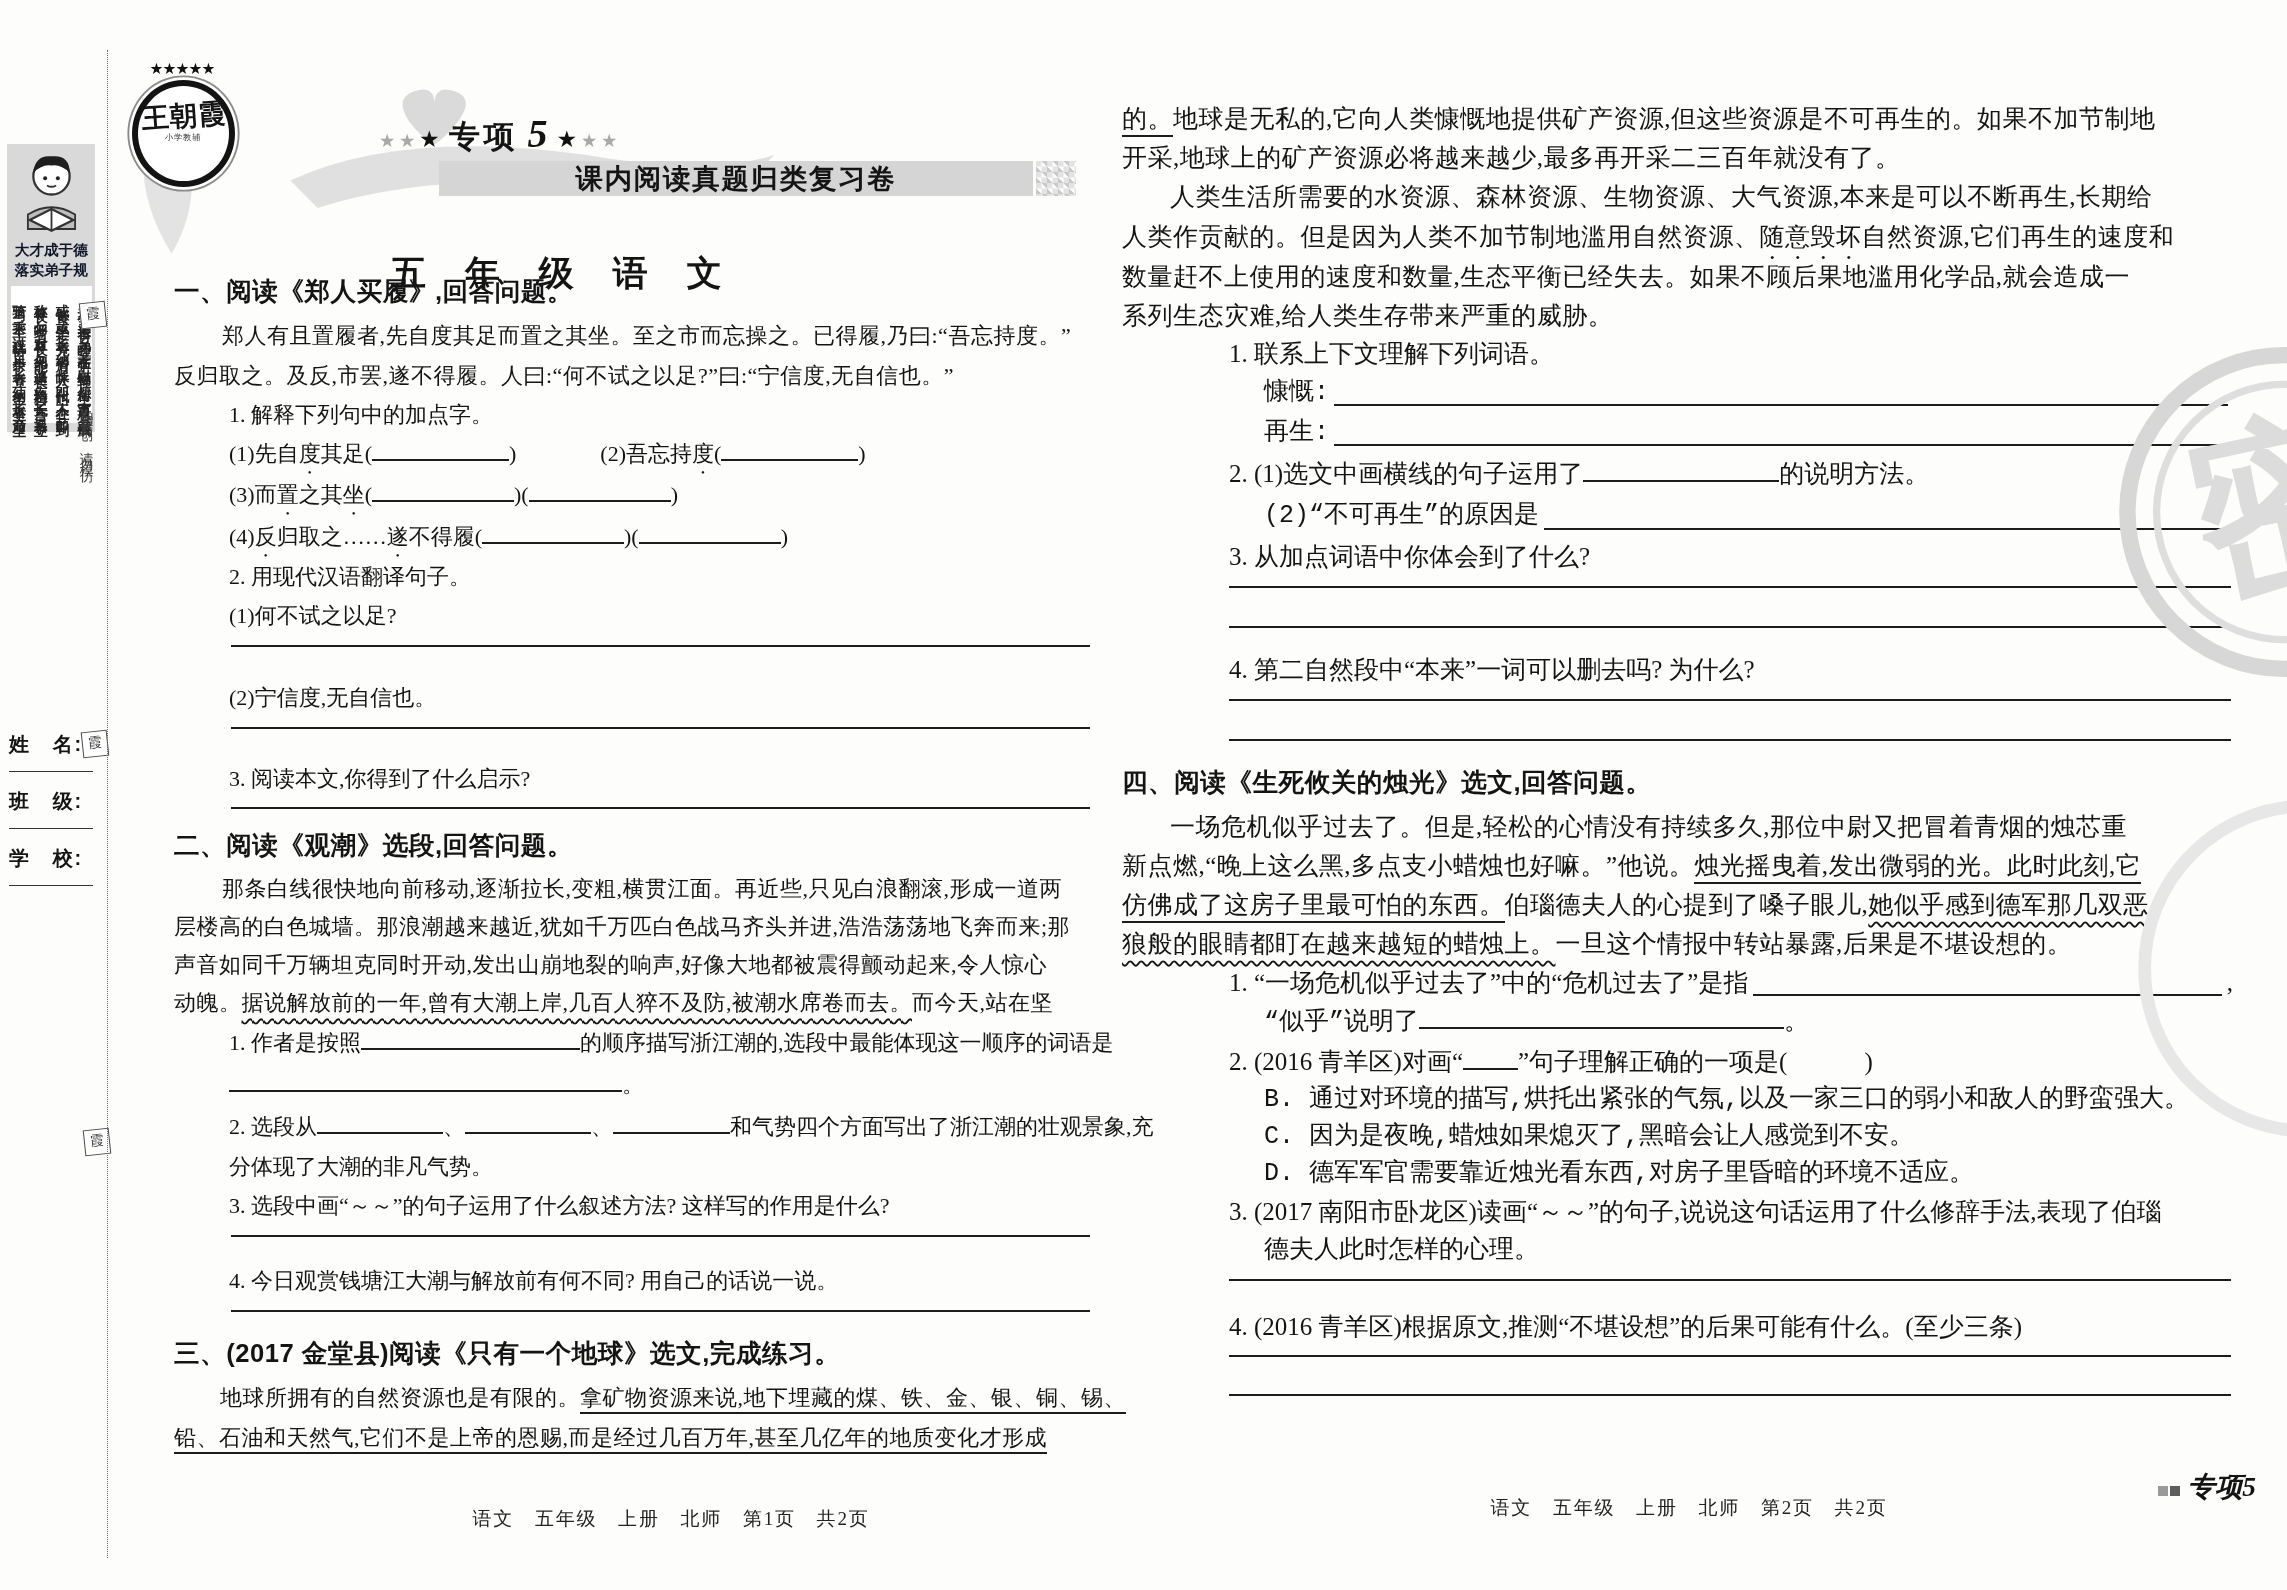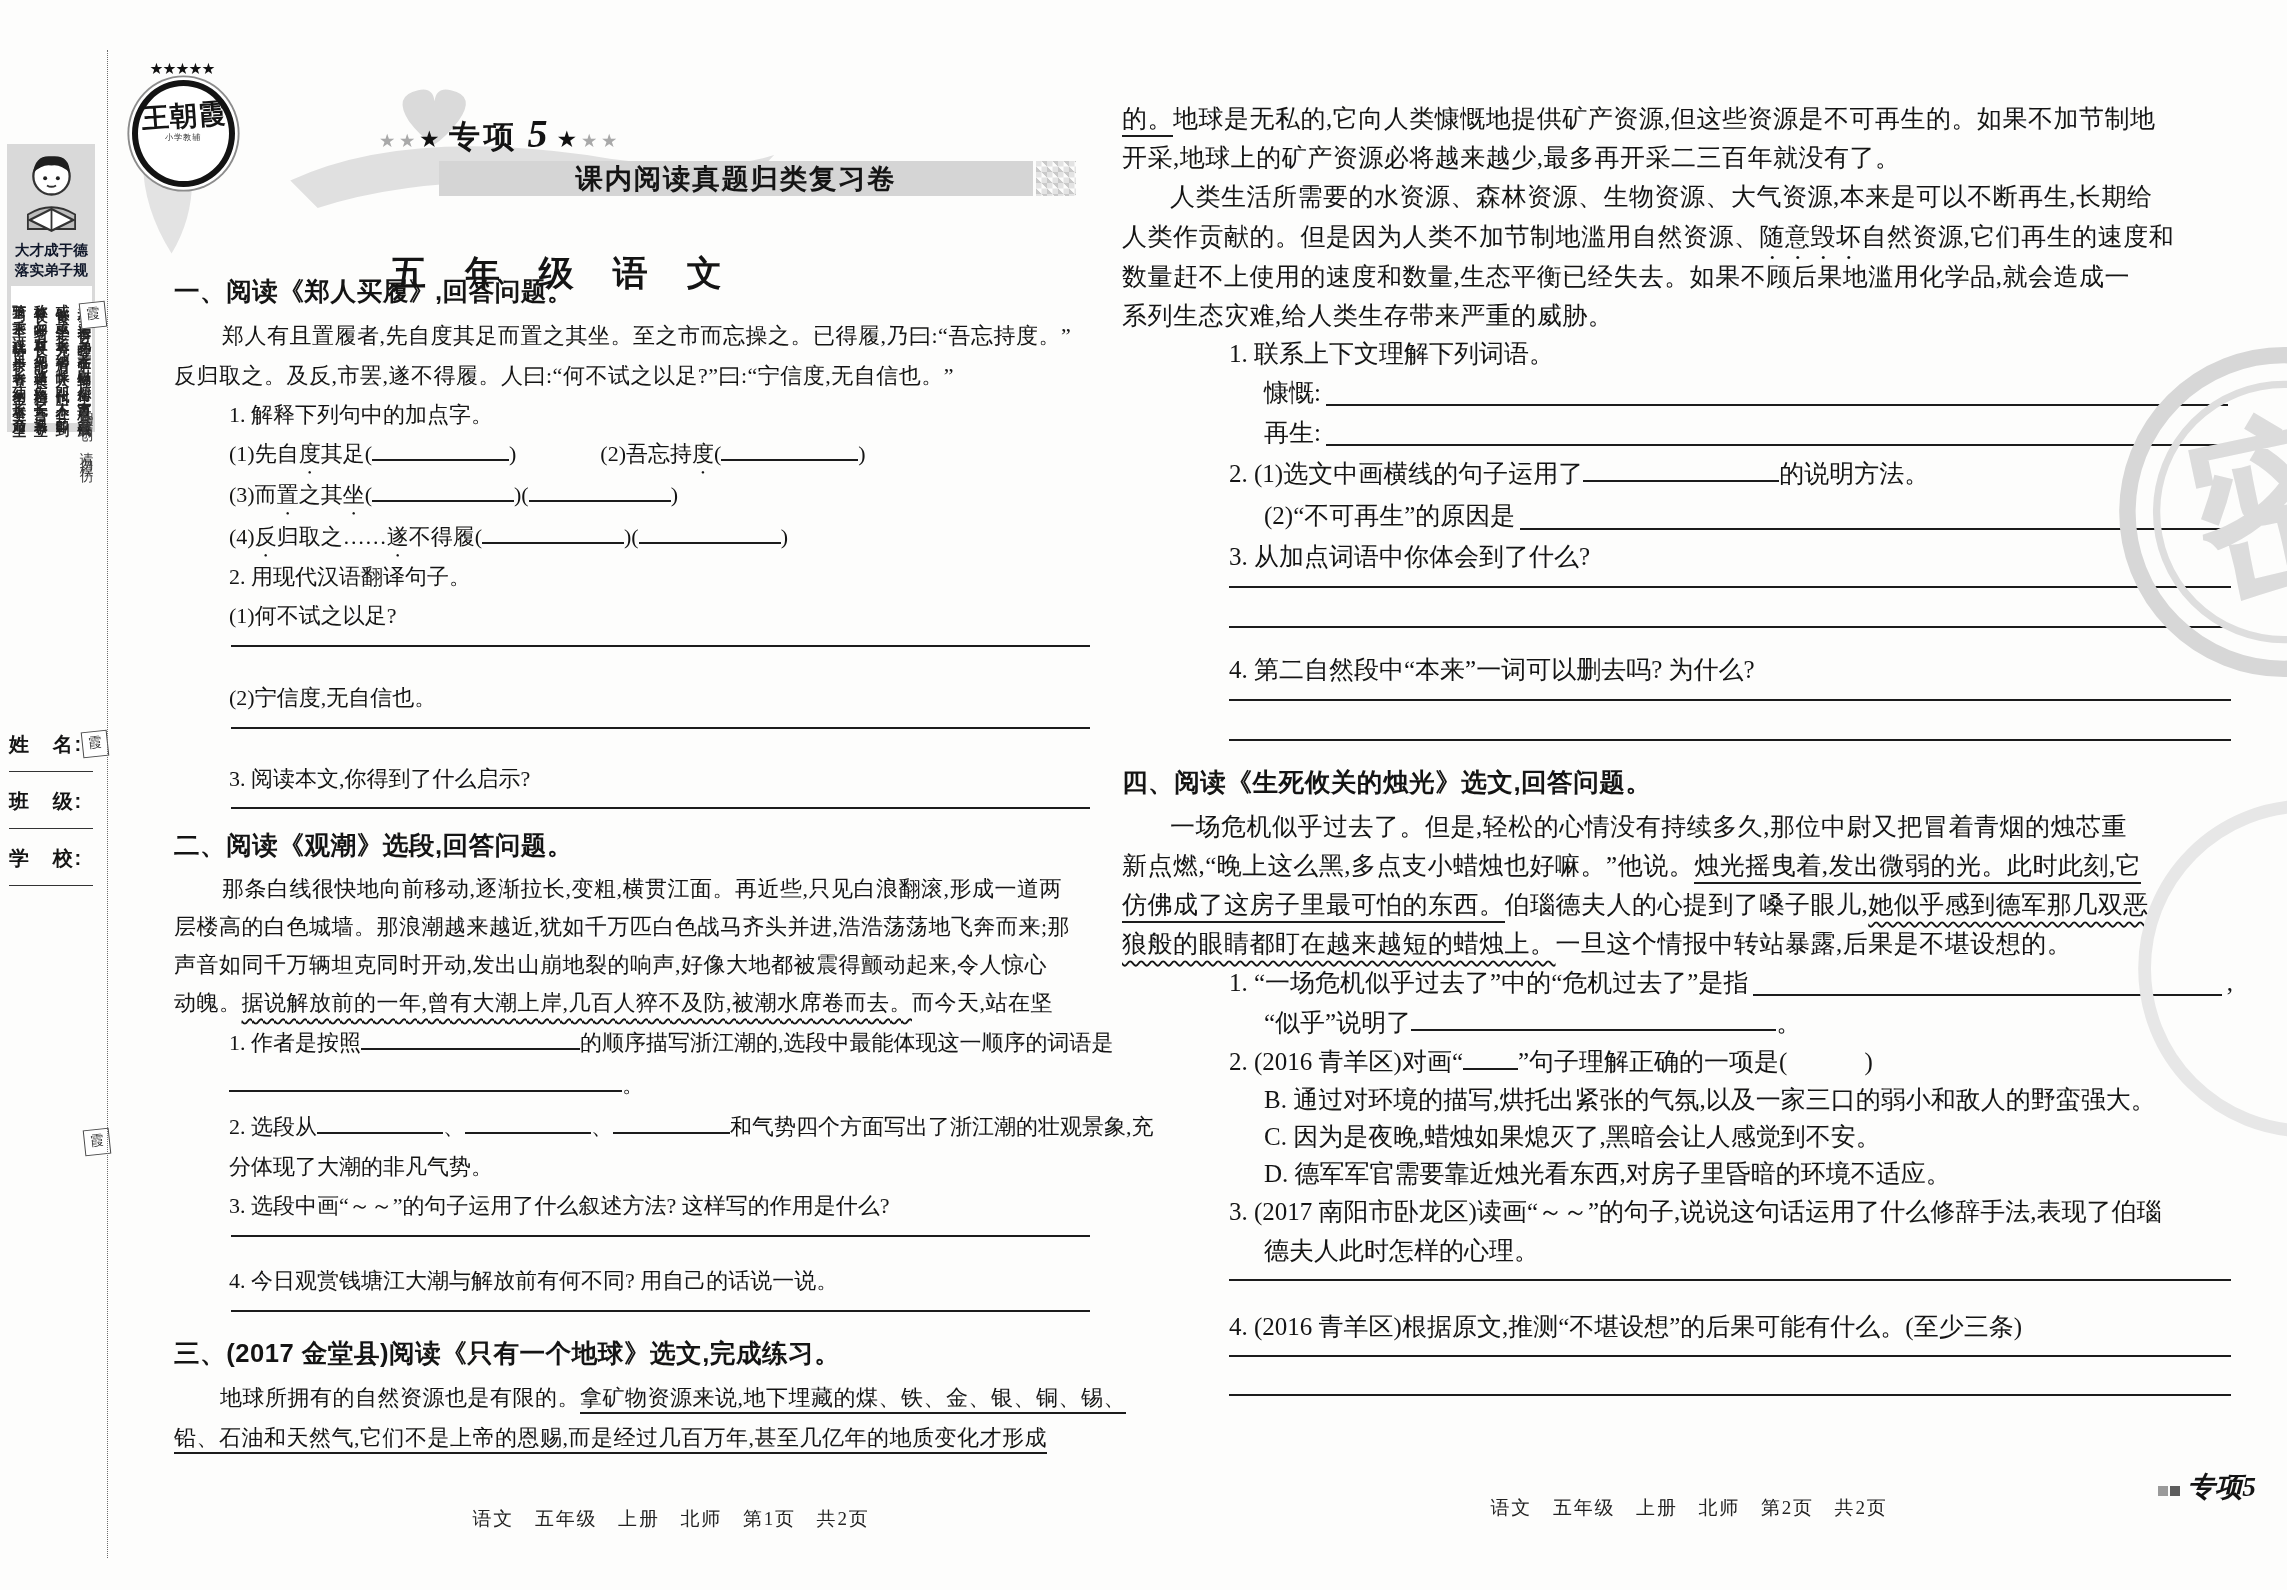--- a/index.html
+++ b/index.html
@@ -35,7 +35,7 @@
   #p2 .q{font-size:25px;}
   .ind{padding-left:48px;}
   .ml60{margin-left:55px;}
-  .rq{margin-left:107px;}  .rsub{margin-left:142px;}
+  .rq{margin-left:107px;}  .rsub{margin-left:142px;font-family:Liberation Mono, monospace;}
   .ans{height:9.1px;border-bottom:2.3px solid #1c1c1c;}
   .la{margin-left:57px;margin-right:11px;}  .ra{margin-left:107px;margin-right:24px;}
   .mb20{margin-bottom:18.3px;} .mb24{margin-bottom:22px;} .mb26{margin-bottom:24px;}

